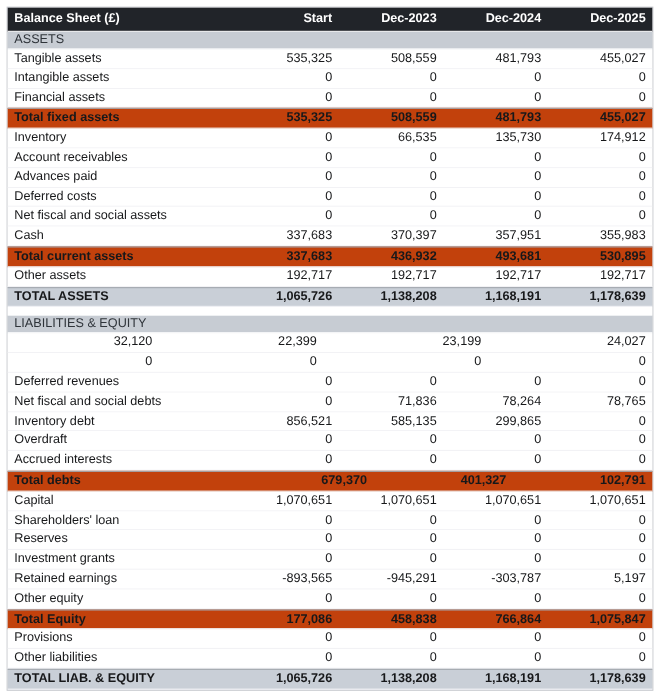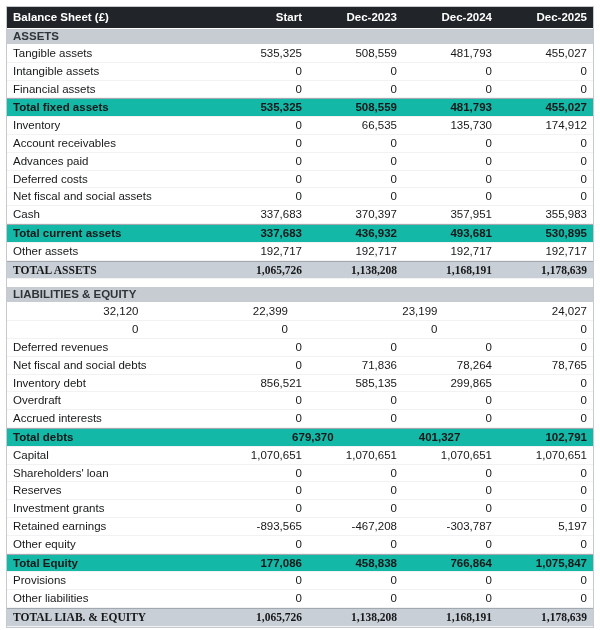--- a/index.html
+++ b/index.html
@@ -50,7 +50,7 @@
   .section {
     background: #c7ccd3;
     color: #2f343a;
-    font-weight: bold;
+    font-weight: normal;
     border-bottom: 1px solid #ffffff;
   }
   .section .cell {

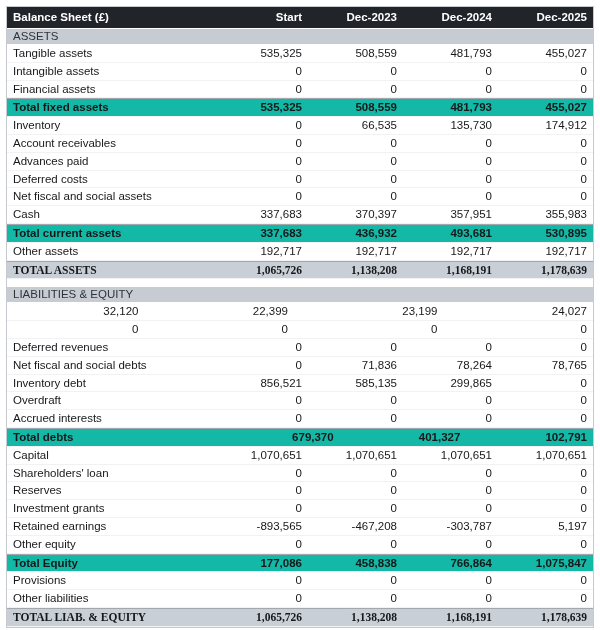--- a/index.html
+++ b/index.html
@@ -62,7 +62,7 @@
     gap: 12px;
   }
   .subtotal {
-    background: #14b8a6;
+    background: #c2410c;
     font-weight: bold;
     border-top: 1px solid #a3a8af;
   }

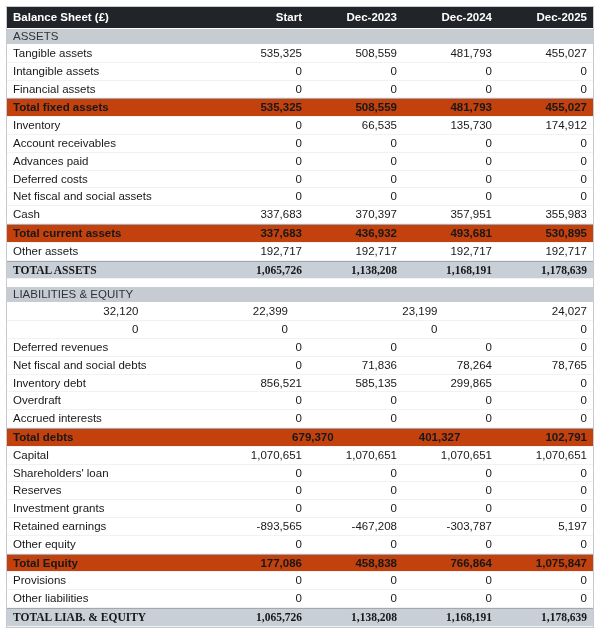--- a/index.html
+++ b/index.html
@@ -70,7 +70,6 @@
     background: #c9cfd7;
     font-weight: bold;
     border-top: 1px solid #a3a8af;
-    font-family: Liberation Serif, serif;
   }
   .spacer {
     height: 8px;

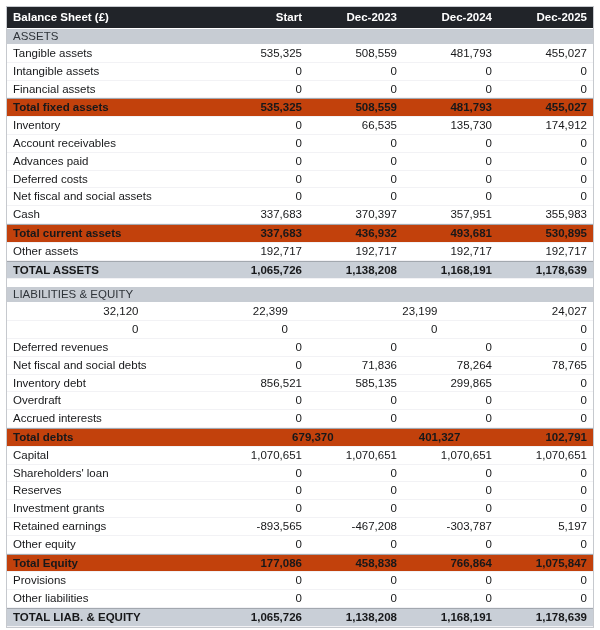--- a/index.html
+++ b/index.html
@@ -271,7 +271,7 @@
         <div class="row normal">
           <div class="cell c0">Retained earnings</div>
           <div class="cell c">-893,565</div>
-          <div class="cell c">-467,208</div>
+          <div class="cell c">-945,291</div>
           <div class="cell c">-303,787</div>
           <div class="cell c">5,197</div>
         </div>

